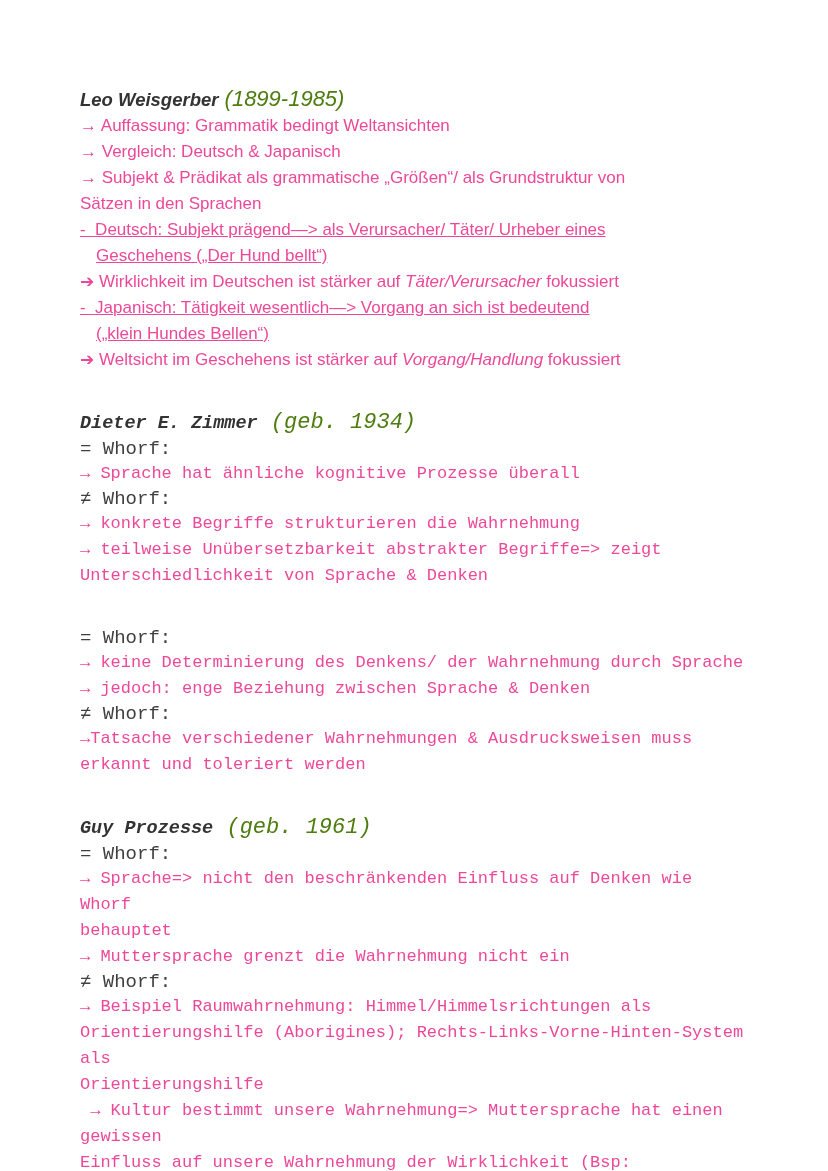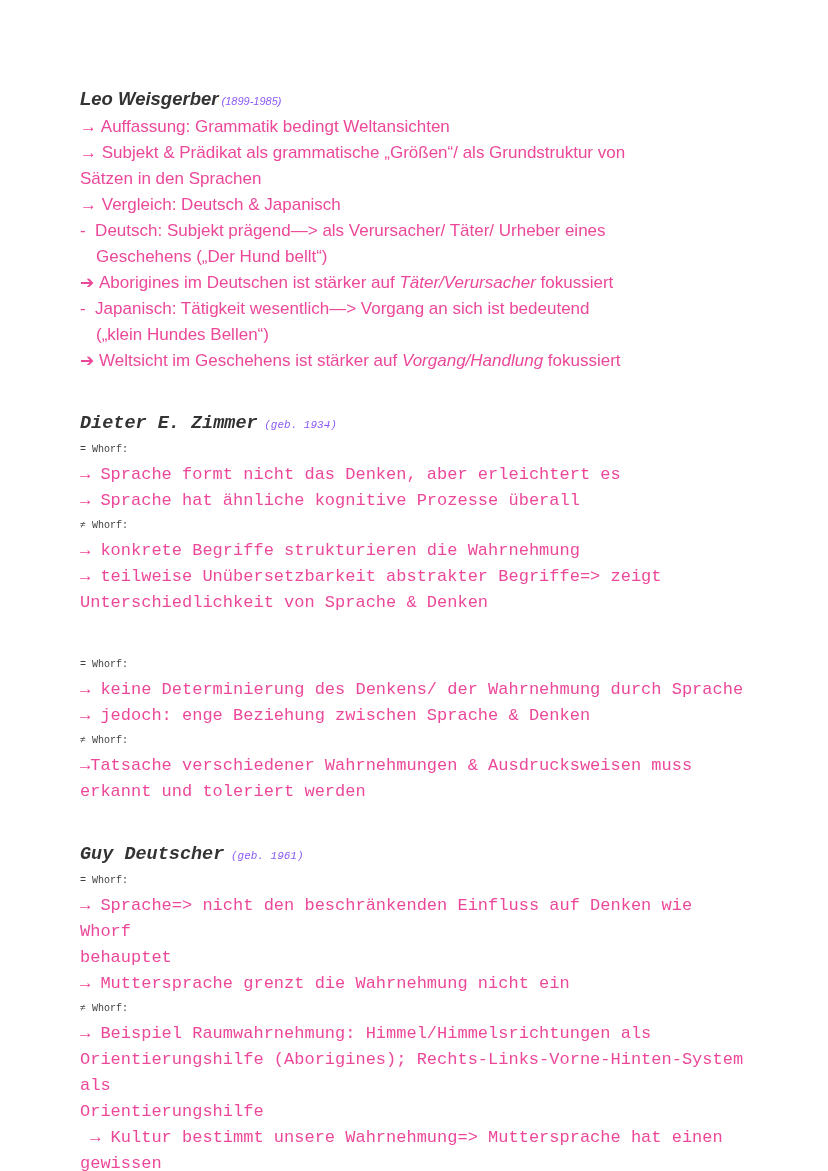--- a/index.html
+++ b/index.html
@@ -35,8 +35,8 @@
   .heading .hyears {
     font-weight: 400;
     font-style: italic;
-    font-size: 11px;
-    color: #8b5cf6;
+    font-size: 22px;
+    color: #4d7c0f;
   }
   .line {
     margin: 0;

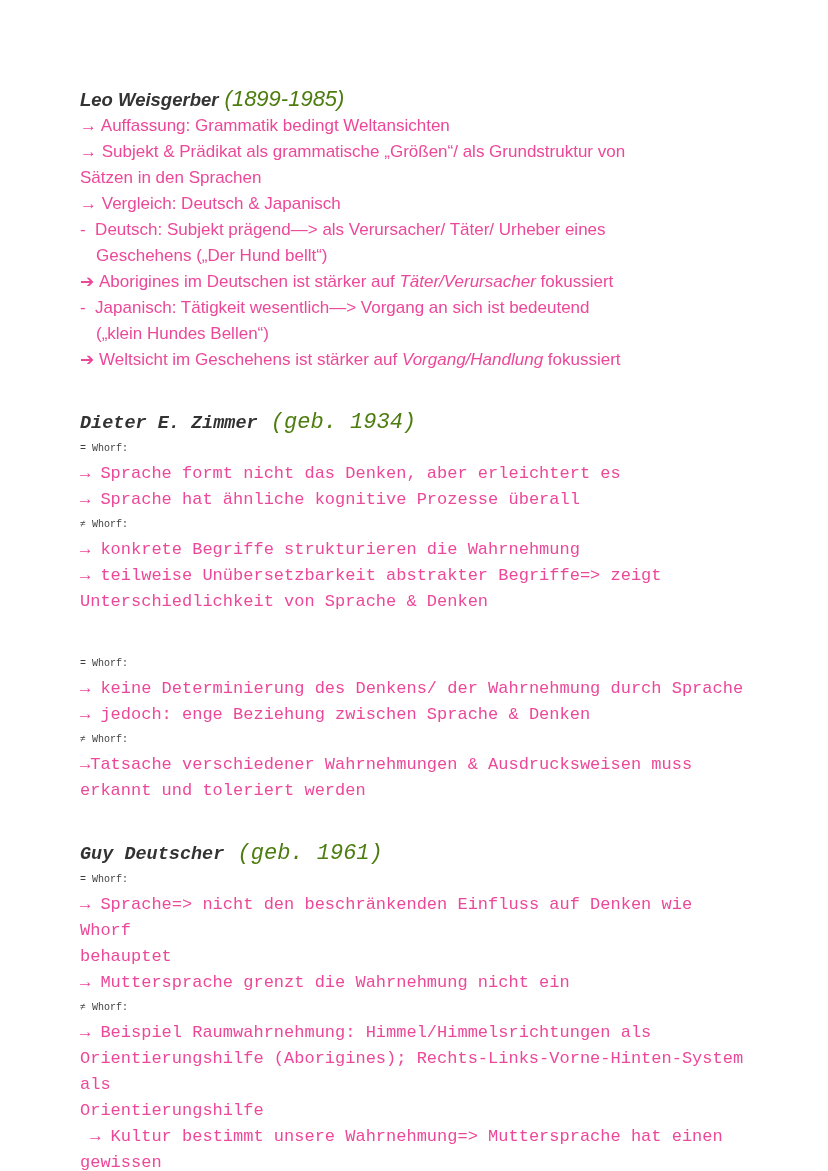--- a/index.html
+++ b/index.html
@@ -73,9 +73,9 @@
       <section class="section">
         <h2 class="heading"><span class="hname">Leo Weisgerber</span><span class="hyears"> (1899-1985)</span></h2>
         <p class="line"><span class="marker">→ </span><span>Auffassung: Grammatik bedingt Weltansichten</span></p>
+        <p class="line"><span class="marker">→ </span><span>Vergleich: Deutsch &amp; Japanisch</span></p>
         <p class="line"><span class="marker">→ </span><span>Subjekt &amp; Prädikat als grammatische „Größen“/ als Grundstruktur von
 Sätzen in den Sprachen</span></p>
-        <p class="line"><span class="marker">→ </span><span>Vergleich: Deutsch &amp; Japanisch</span></p>
         <p class="line hang"><span class="marker">-  </span><span>Deutsch: Subjekt prägend—&gt; als Verursacher/ Täter/ Urheber eines
 Geschehens („Der Hund bellt“)</span></p>
         <p class="line"><span class="marker heavy">➔ </span><span>Aborigines im Deutschen ist stärker auf </span><span class="it">Täter/Verursacher</span><span> fokussiert</span></p>

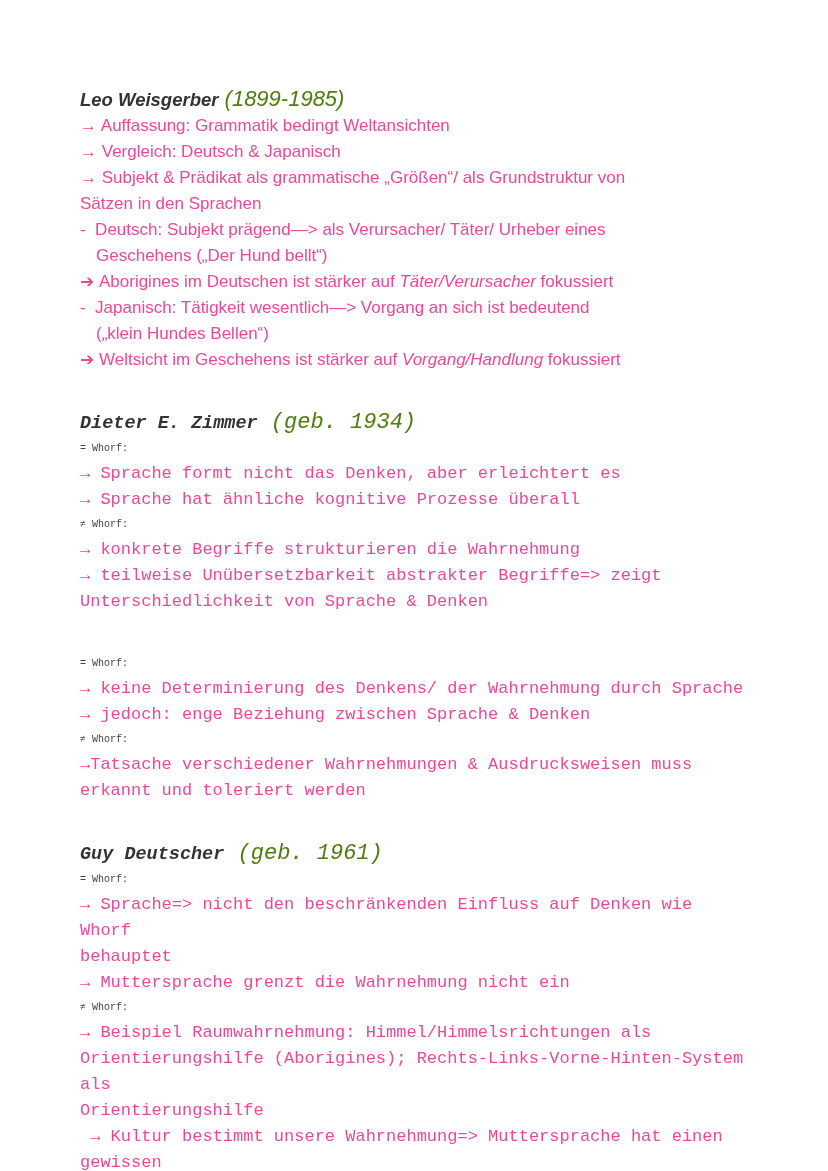--- a/index.html
+++ b/index.html
@@ -53,6 +53,7 @@
   .line.hang {
     padding-left: 16px;
     text-indent: -16px;
+    text-decoration: underline;
   }
   .marker {
     font-style: normal;

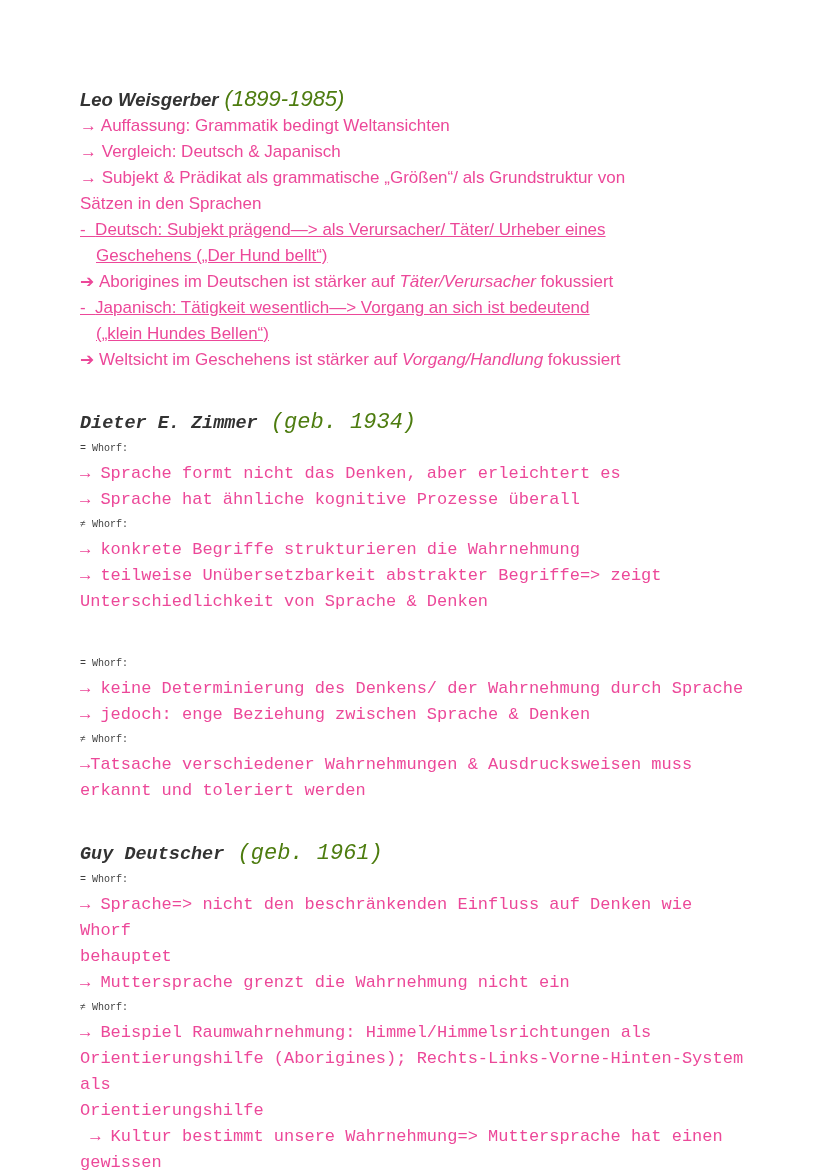--- a/index.html
+++ b/index.html
@@ -79,7 +79,7 @@
 Sätzen in den Sprachen</span></p>
         <p class="line hang"><span class="marker">-  </span><span>Deutsch: Subjekt prägend—&gt; als Verursacher/ Täter/ Urheber eines
 Geschehens („Der Hund bellt“)</span></p>
-        <p class="line"><span class="marker heavy">➔ </span><span>Aborigines im Deutschen ist stärker auf </span><span class="it">Täter/Verursacher</span><span> fokussiert</span></p>
+        <p class="line"><span class="marker heavy">➔ </span><span>Wirklichkeit im Deutschen ist stärker auf </span><span class="it">Täter/Verursacher</span><span> fokussiert</span></p>
         <p class="line hang"><span class="marker">-  </span><span>Japanisch: Tätigkeit wesentlich—&gt; Vorgang an sich ist bedeutend
 („klein Hundes Bellen“)</span></p>
         <p class="line"><span class="marker heavy">➔ </span><span>Weltsicht im Geschehens ist stärker auf </span><span class="it">Vorgang/Handlung</span><span> fokussiert</span></p>

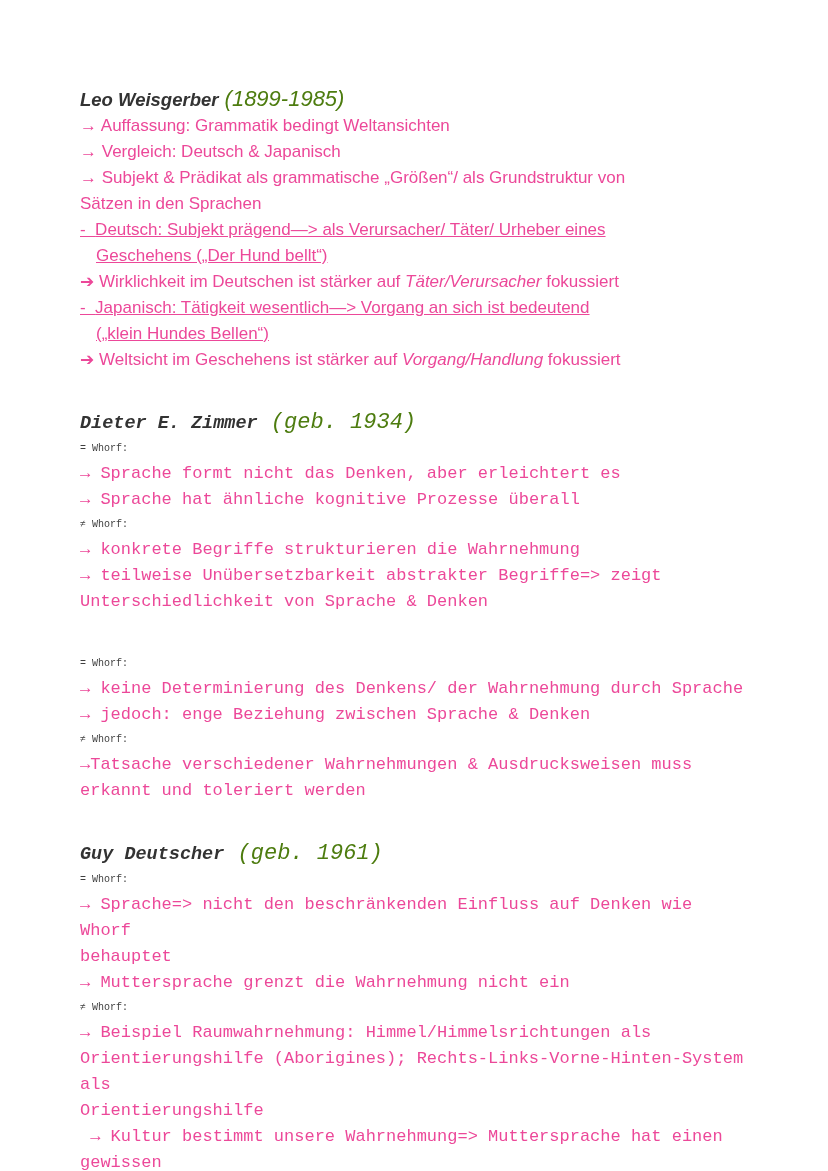--- a/index.html
+++ b/index.html
@@ -46,7 +46,7 @@
     color: #ec4899;
   }
   .line.label {
-    font-size: 10px;
+    font-size: 19px;
     line-height: 24px;
     color: #3f3f3f;
   }

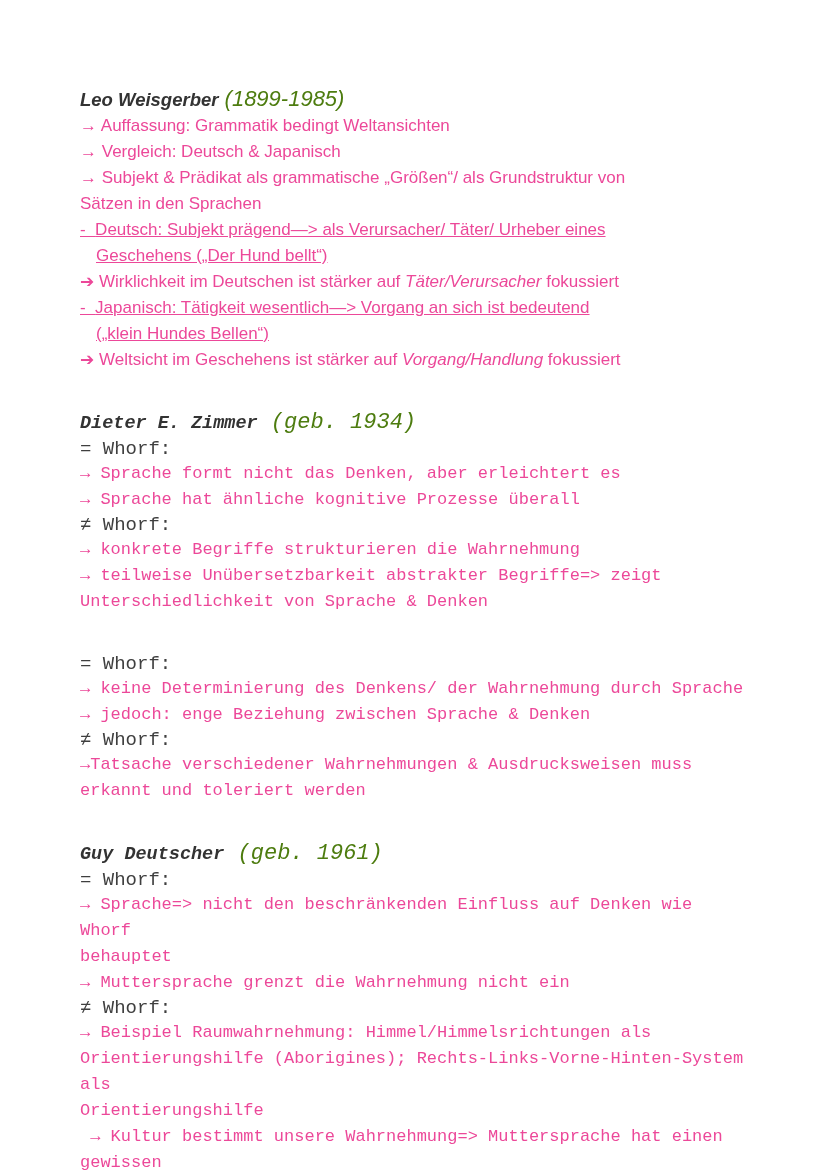--- a/index.html
+++ b/index.html
@@ -87,7 +87,6 @@
       <section class="section">
         <h2 class="heading"><span class="hname">Dieter E. Zimmer</span><span class="hyears"> (geb. 1934)</span></h2>
         <p class="line label"><span>= Whorf:</span></p>
-        <p class="line"><span class="marker">→ </span><span>Sprache formt nicht das Denken, aber erleichtert es</span></p>
         <p class="line"><span class="marker">→ </span><span>Sprache hat ähnliche kognitive Prozesse überall</span></p>
         <p class="line label"><span>≠ Whorf:</span></p>
         <p class="line"><span class="marker">→ </span><span>konkrete Begriffe strukturieren die Wahrnehmung</span></p>

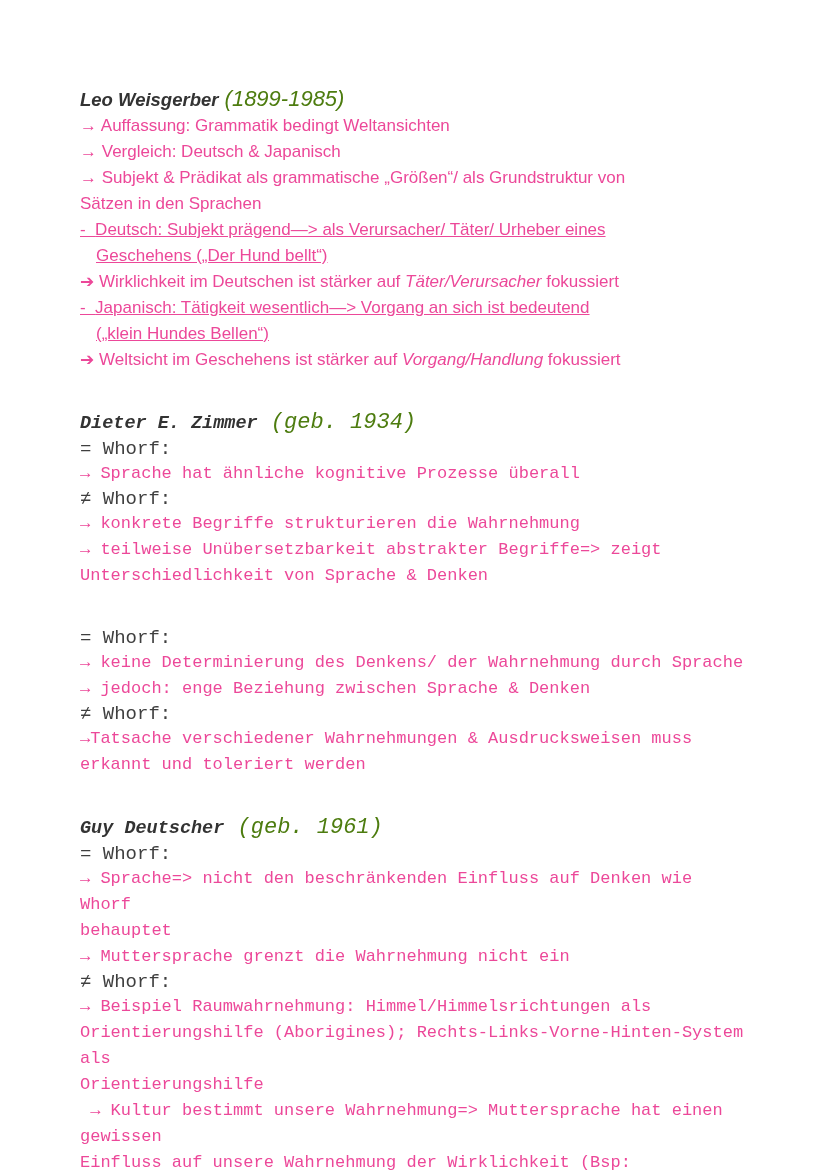--- a/index.html
+++ b/index.html
@@ -102,7 +102,7 @@
 erkannt und toleriert werden</span></p>
       </section>
       <section class="section">
-        <h2 class="heading"><span class="hname">Guy Deutscher</span><span class="hyears"> (geb. 1961)</span></h2>
+        <h2 class="heading"><span class="hname">Guy Prozesse</span><span class="hyears"> (geb. 1961)</span></h2>
         <p class="line label"><span>= Whorf:</span></p>
         <p class="line"><span class="marker">→ </span><span>Sprache=&gt; nicht den beschränkenden Einfluss auf Denken wie Whorf
 behauptet</span></p>

